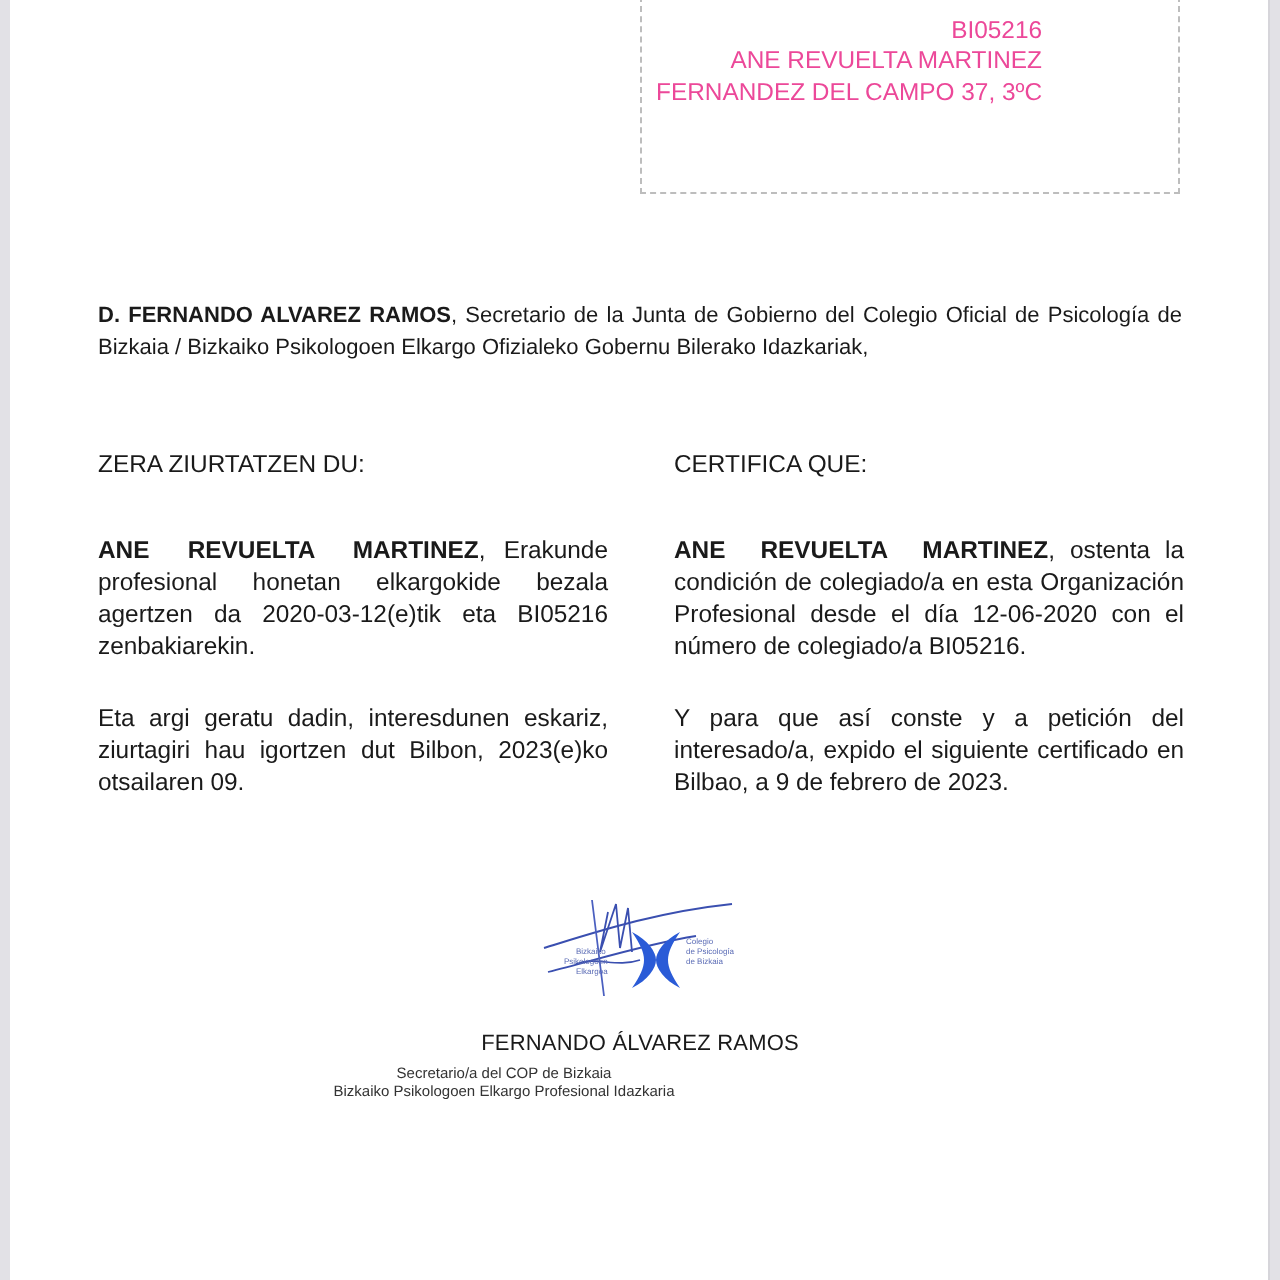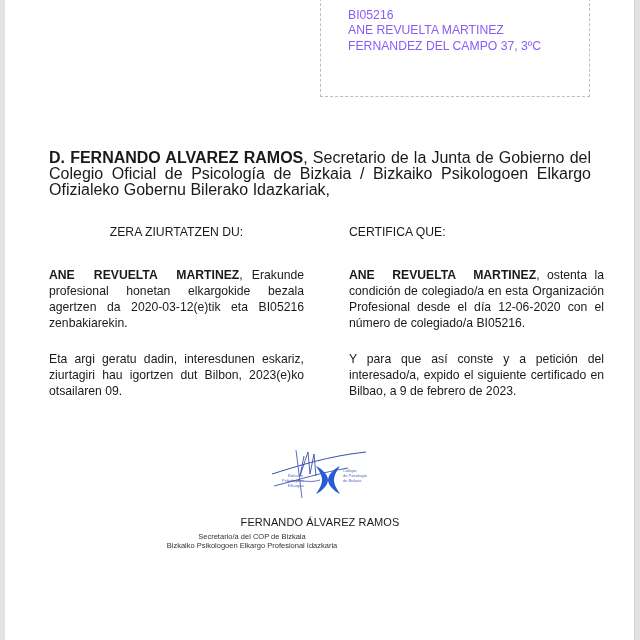--- a/index.html
+++ b/index.html
@@ -12,8 +12,8 @@
     border: 1px dashed #bdbdbd; border-top: none;
   }
   .address-lines {
-    position: absolute; right: 48px; top: 10px; text-align: left;
-    font-size: 12.2px; line-height: 15.3px; color: #8b5cf6;
+    position: absolute; right: 68px; top: 10px; text-align: right;
+    font-size: 12.2px; line-height: 15.3px; color: #ec4899;
   }
   .intro {
     position: absolute; left: 49px; top: 150px; width: 542px;

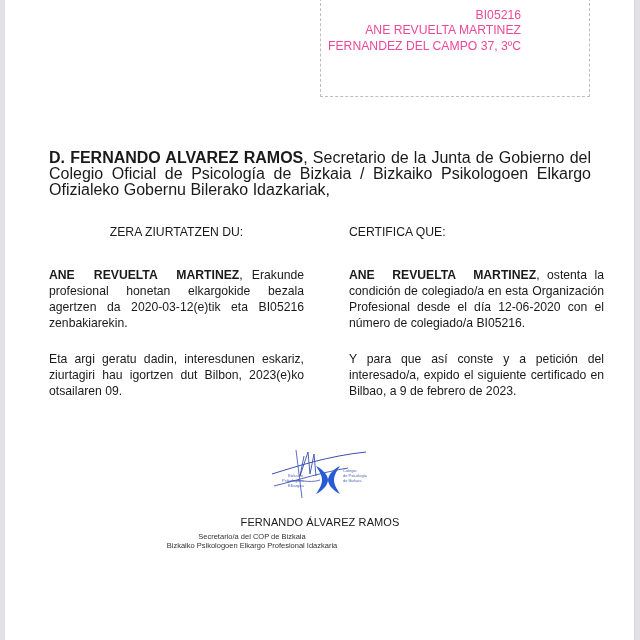--- a/index.html
+++ b/index.html
@@ -17,7 +17,7 @@
   }
   .intro {
     position: absolute; left: 49px; top: 150px; width: 542px;
-    font-size: 16px; line-height: 16px; text-align: justify;
+    font-size: 11px; line-height: 16px; text-align: justify;
     text-align-last: left;
   }
   .intro b { font-weight: bold; }

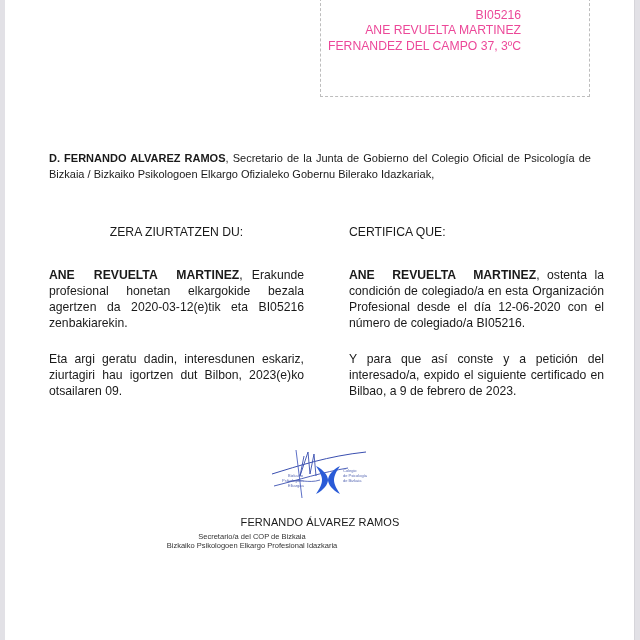--- a/index.html
+++ b/index.html
@@ -22,7 +22,7 @@
   }
   .intro b { font-weight: bold; }
   .col { position: absolute; width: 255px; font-size: 12.2px; line-height: 16px; }
-  .col-left { left: 49px; text-align: center; }
+  .col-left { left: 49px; }
   .col-right { left: 337px; margin-left: 12px; }
   .heading { top: 224px; }
   .para1 { top: 267px; text-align: justify; }

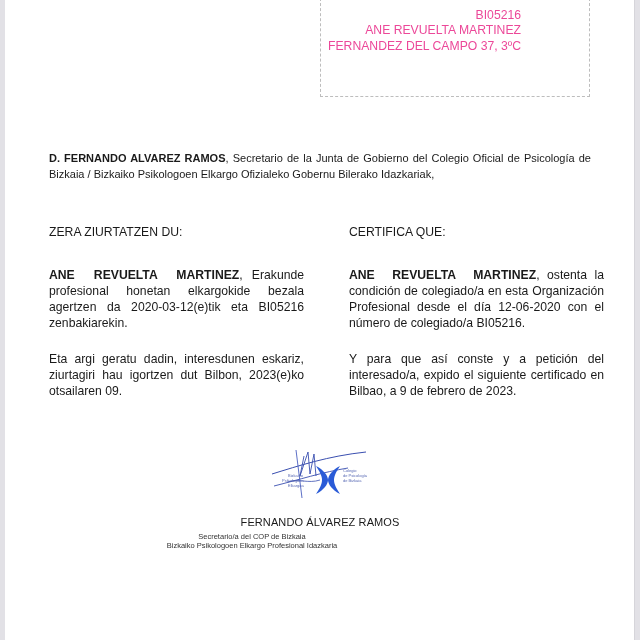--- a/index.html
+++ b/index.html
@@ -23,7 +23,7 @@
   .intro b { font-weight: bold; }
   .col { position: absolute; width: 255px; font-size: 12.2px; line-height: 16px; }
   .col-left { left: 49px; }
-  .col-right { left: 337px; margin-left: 12px; }
+  .col-right { left: 337px; }
   .heading { top: 224px; }
   .para1 { top: 267px; text-align: justify; }
   .para2 { top: 351px; text-align: justify; }

